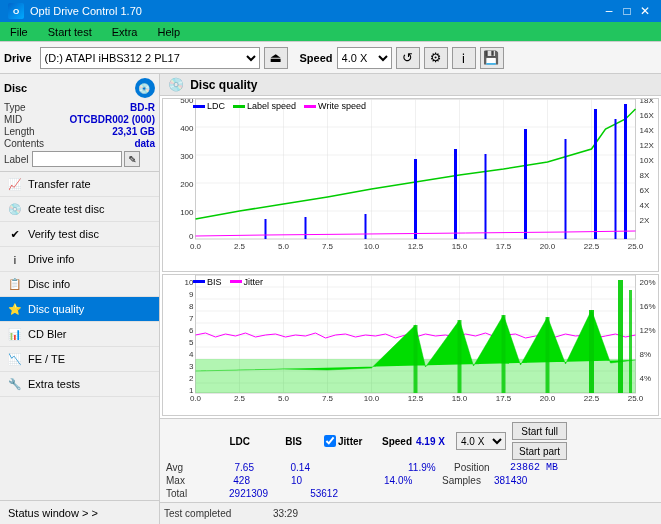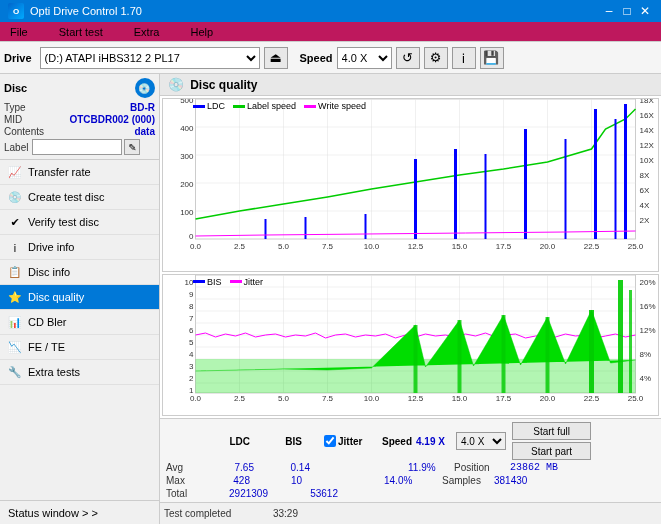--- a/index.html
+++ b/index.html
@@ -12,7 +12,7 @@
     .title-btn { width: 16px; height: 16px; background: none; border: none; color: white; cursor: pointer; font-size: 12px; display: flex; align-items: center; justify-content: center; }
     
     
-    .menu-bar { background: #be185d; border-bottom: 1px solid #ccc; height: 20px; display: flex; align-items: center; padding: 7px 4px; gap: 19px; }
+    .menu-bar { background: #22c55e; border-bottom: 1px solid #ccc; height: 20px; display: flex; align-items: center; padding: 7px 4px; gap: 8px; }
     .menu-item { padding: 2px 6px; font-size: 11px; cursor: pointer; }
     
     

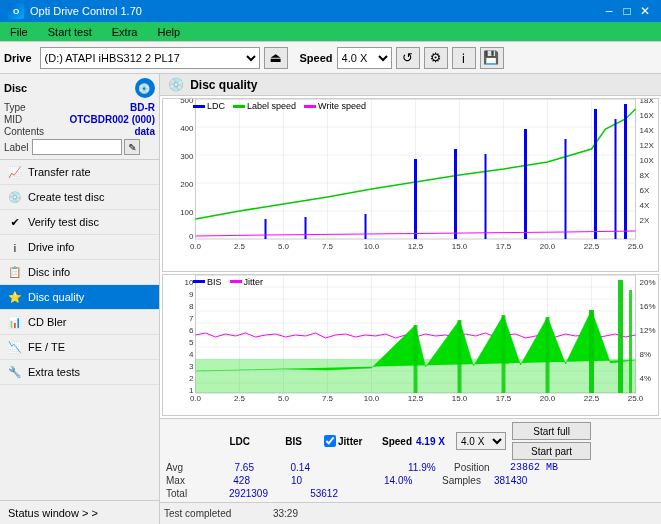--- a/index.html
+++ b/index.html
@@ -143,6 +143,10 @@
       <div class="disc-row">
         <span class="disc-row-label">MID</span>
         <span class="disc-row-value">OTCBDR002 (000)</span>
+      </div>
+      <div class="disc-row">
+        <span class="disc-row-label">Length</span>
+        <span class="disc-row-value">23,31 GB</span>
       </div>
       <div class="disc-row">
         <span class="disc-row-label">Contents</span>

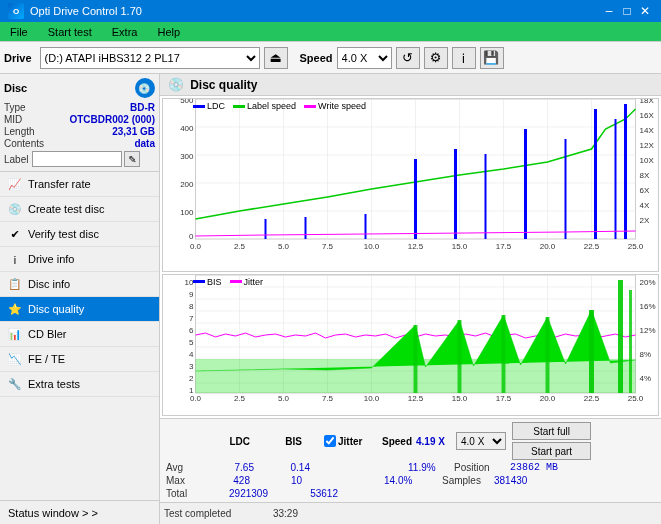--- a/index.html
+++ b/index.html
@@ -76,7 +76,7 @@
     .stats-bar { background: #f5f5f5; border-top: 1px solid #ccc; padding: 2px 4px; }
     .speed-select-sm { width: 50px; height: 18px; font-size: 10px; border: 1px solid #999; }
     .start-btns { display: flex; flex-direction: column; gap: 2px; margin-left: 4px; }
-    .start-btn { height: 18px; font-size: 10px; background: #e8e8e8; border: 1px solid #999; cursor: pointer; padding: 0 18px; white-space: nowrap; }
+    .start-btn { height: 18px; font-size: 10px; background: #e8e8e8; border: 1px solid #999; cursor: pointer; padding: 0 6px; white-space: nowrap; }
     
     
     .progress-bar-area { display: flex; align-items: center; gap: 4px; padding: 2px 4px; background: #f0f0f0; border-top: 1px solid #ccc; height: 22px; }

